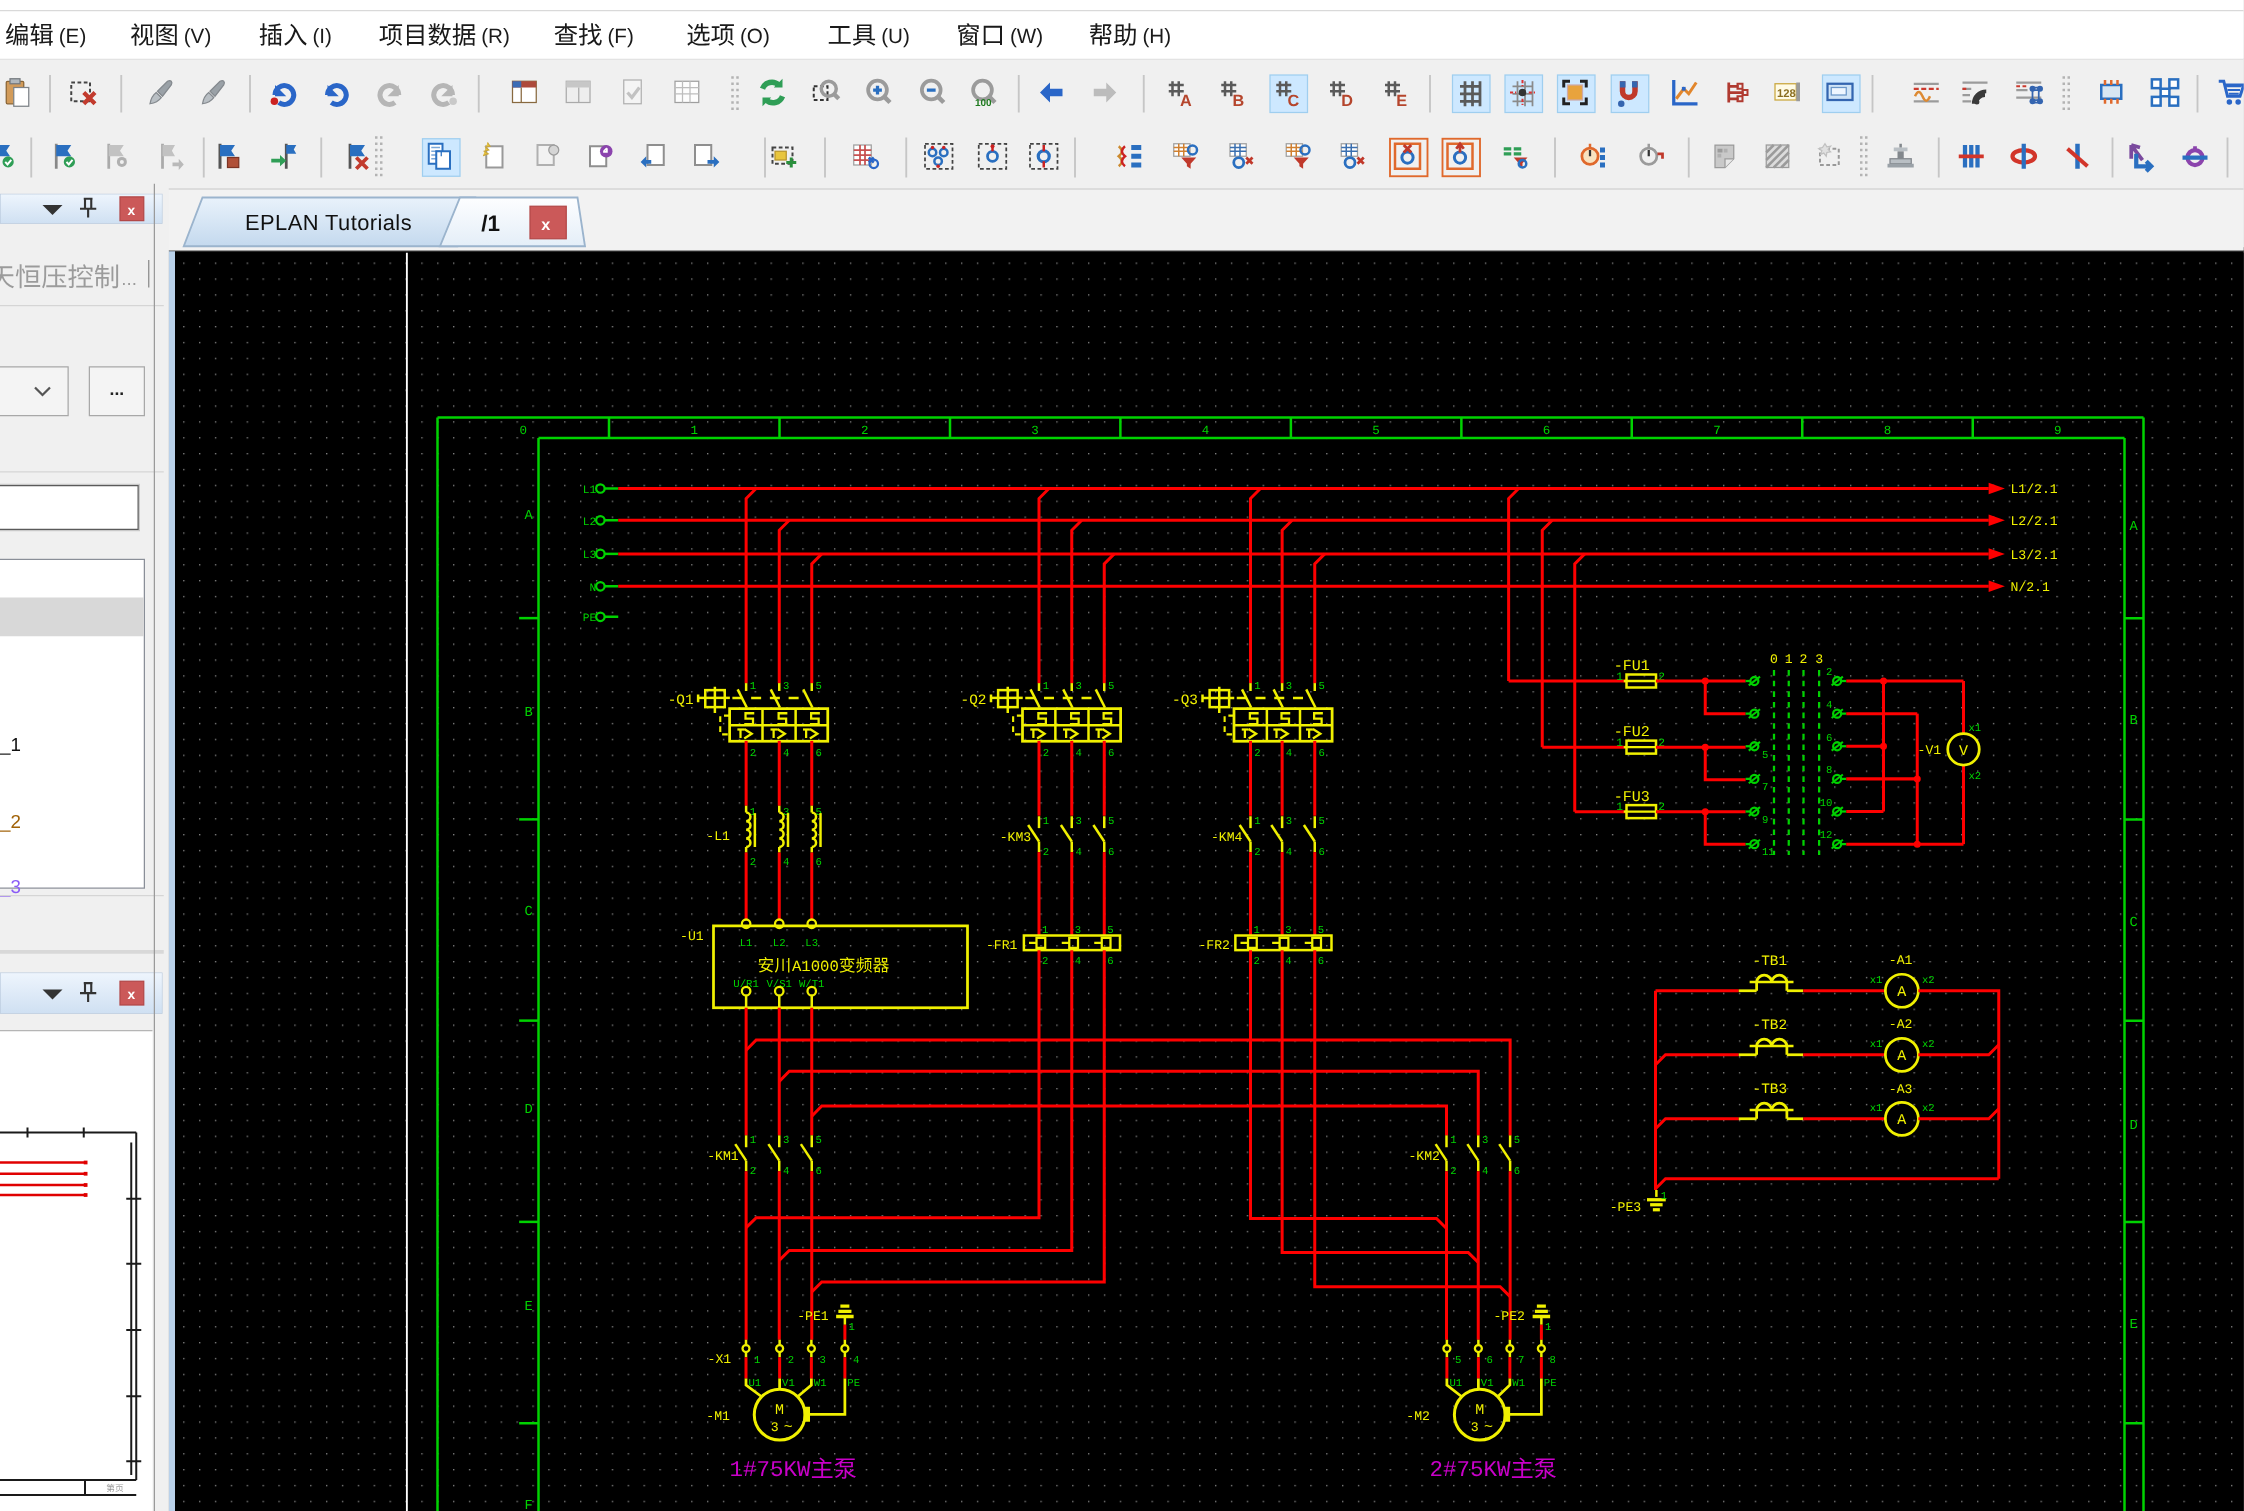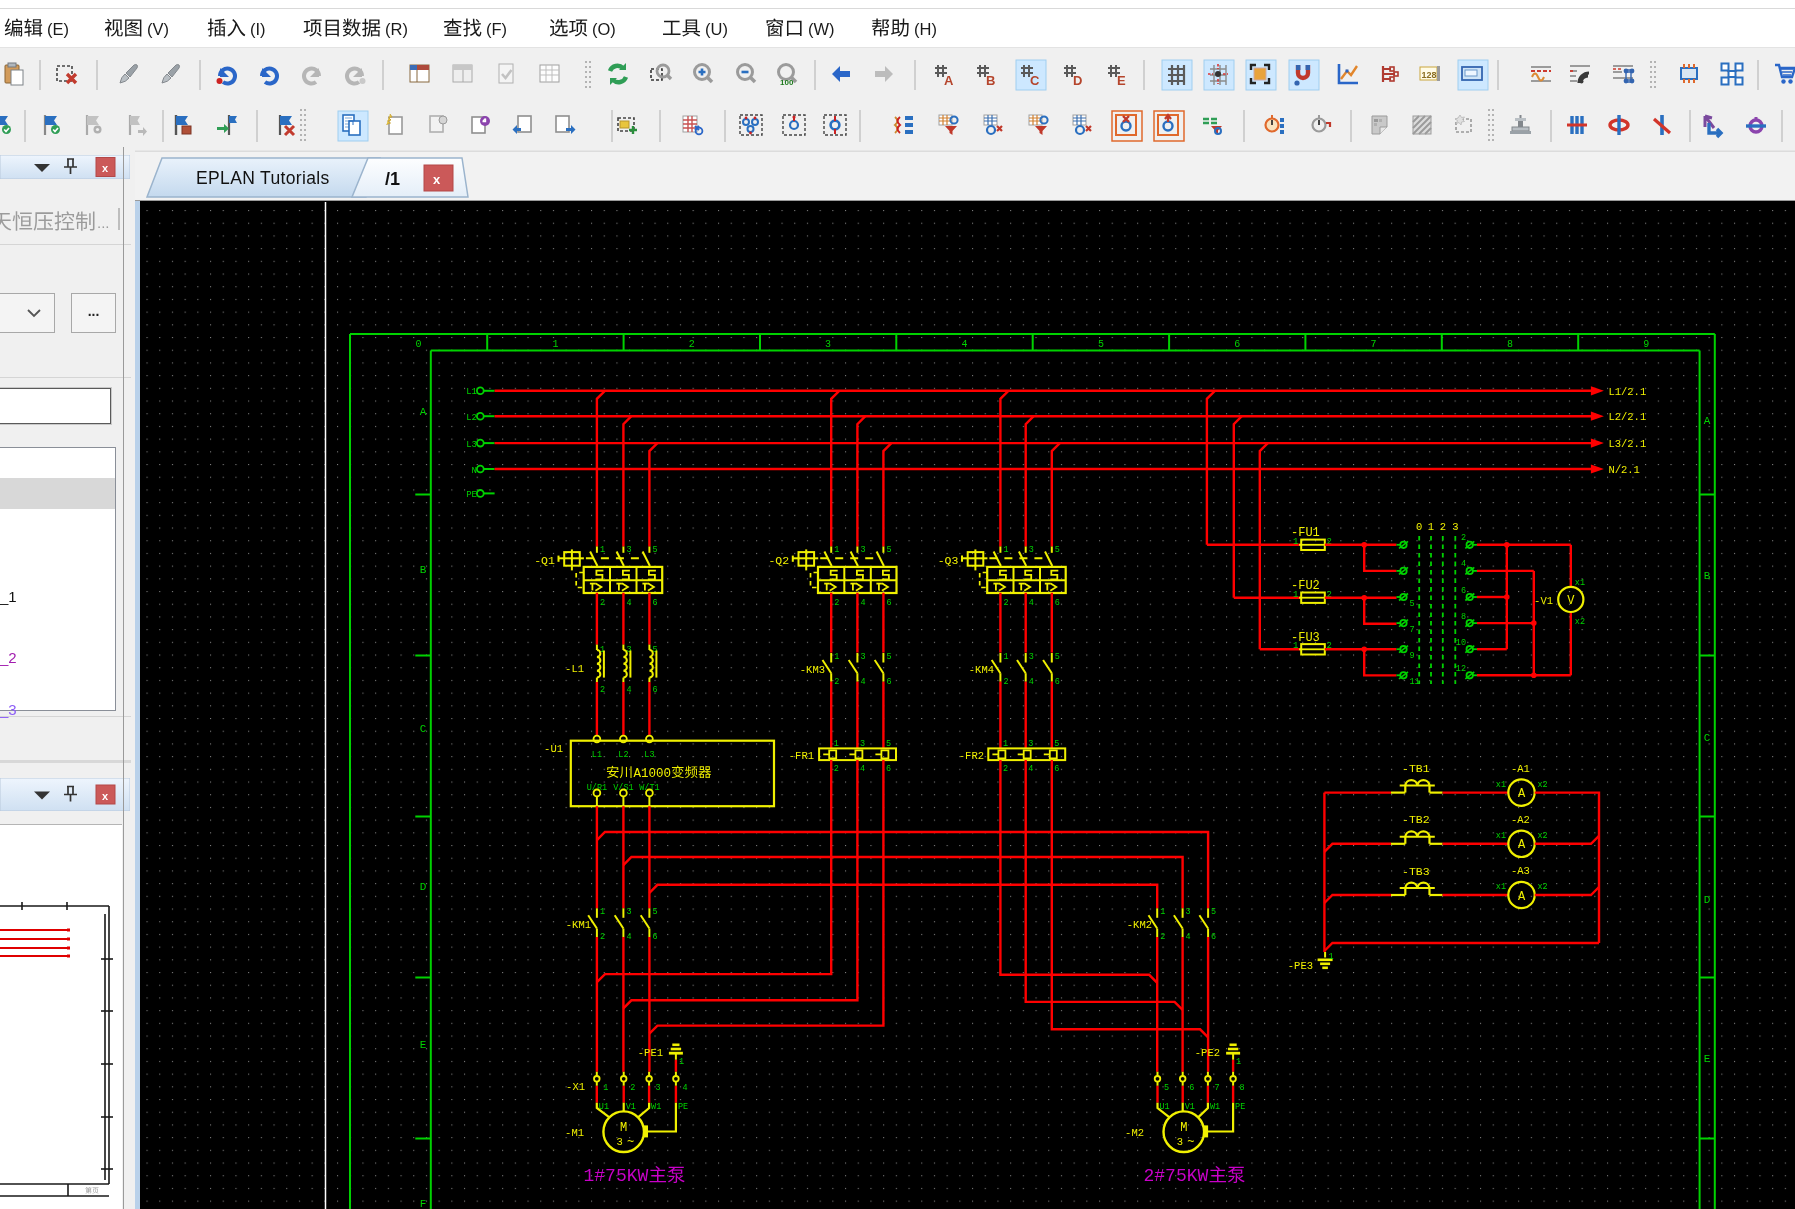--- a/index.html
+++ b/index.html
@@ -1211,7 +1211,7 @@
 <div style="position:absolute;left:-8px;top:447px;width:124px;height:264px;background:#fff;border:1px solid #8a8f98"></div>
 <div style="position:absolute;left:-7px;top:478px;width:122px;height:31px;background:#d8d8d8"></div>
 <div style="position:absolute;left:0px;top:588px;width:40px;height:20px;font:15px 'Liberation Sans';color:#111">_1</div>
-<div style="position:absolute;left:0px;top:649px;width:40px;height:20px;font:15px 'Liberation Sans';color:#a21caf">_2</div>
+<div style="position:absolute;left:0px;top:649px;width:40px;height:20px;font:15px 'Liberation Sans';color:#a16207">_2</div>
 <div style="position:absolute;left:0px;top:701px;width:40px;height:20px;font:15px 'Liberation Sans';color:#8b5cf6">_3</div>
 <div style="position:absolute;left:0;top:716px;width:131px;height:0;border-top:1px solid #d5d5d5"></div>
 <div style="position:absolute;left:0;top:760px;width:131px;height:3px;background:#d8d8d8"></div>

